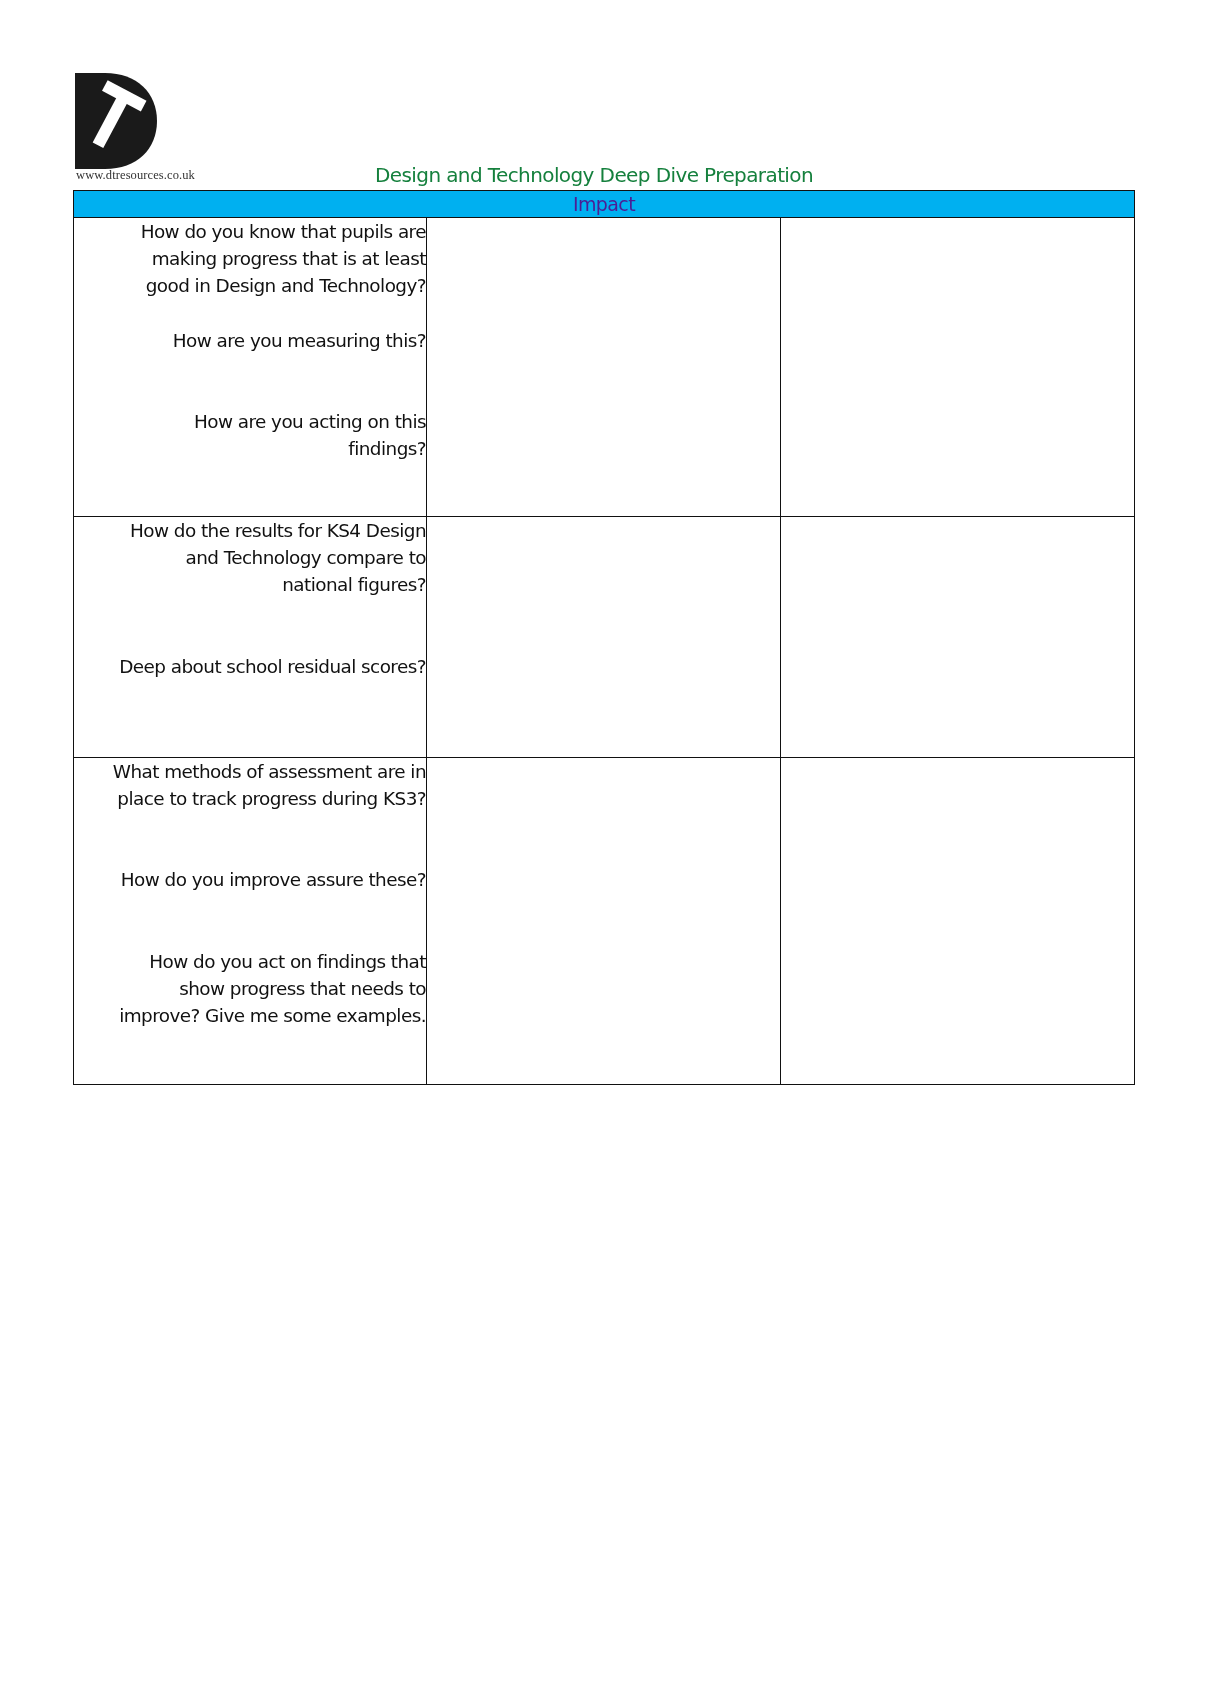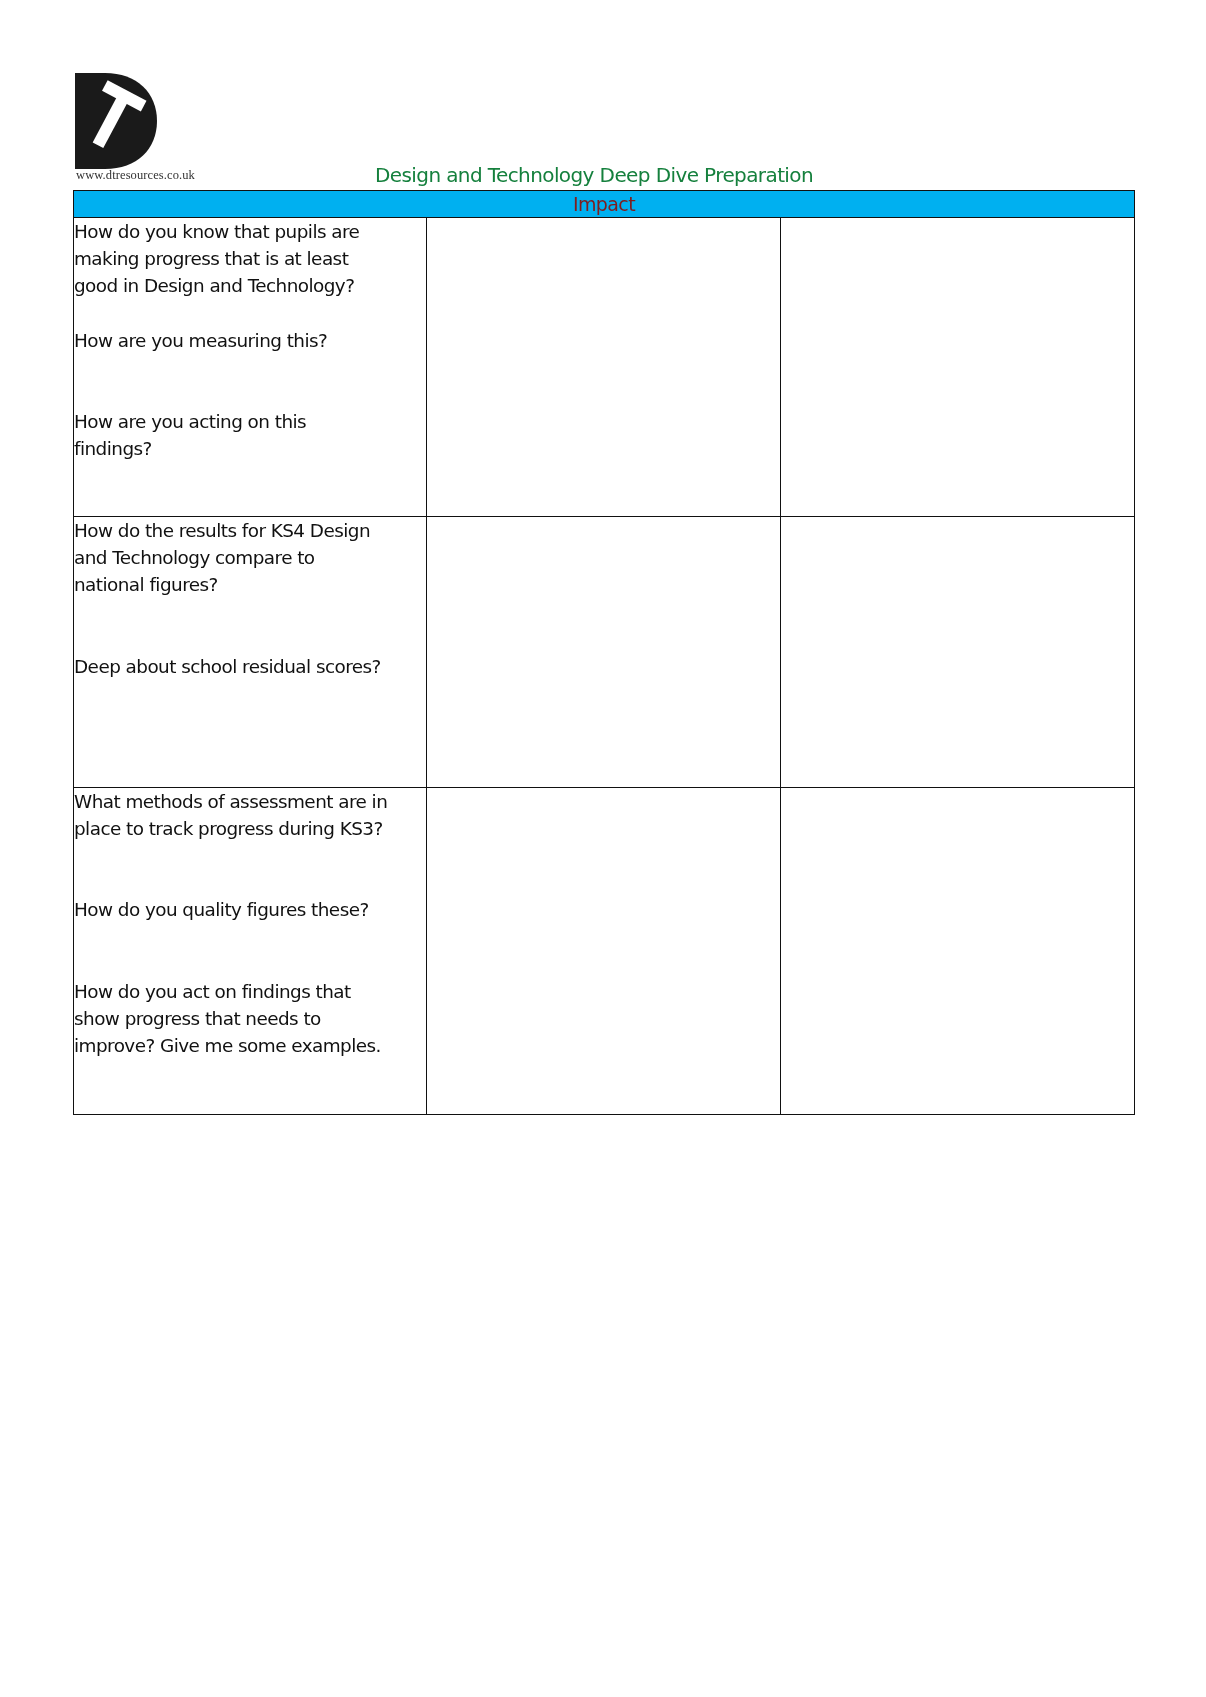--- a/index.html
+++ b/index.html
@@ -15,7 +15,7 @@
   table.grid td, table.grid th { border: 1.5px solid #111; padding: 0; vertical-align: top; }
   th.band { background: #00b0f0; height: 26px; font-weight: normal; font-size: 19px;
             text-align: center; vertical-align: middle; line-height: 26px;
-            font-family: "DejaVu Sans", sans-serif; letter-spacing: -0.6px; color: #7f1d1d; }
+            font-family: "DejaVu Sans", sans-serif; letter-spacing: -0.6px; color: #4c1d95; }
   td.q { padding: 2px 8px 0 10px; }
   .q-text { font-family: "DejaVu Sans", sans-serif; font-size: 18.4px; line-height: 27.2px;
             letter-spacing: -0.55px; color: #111; white-space: pre-line; }

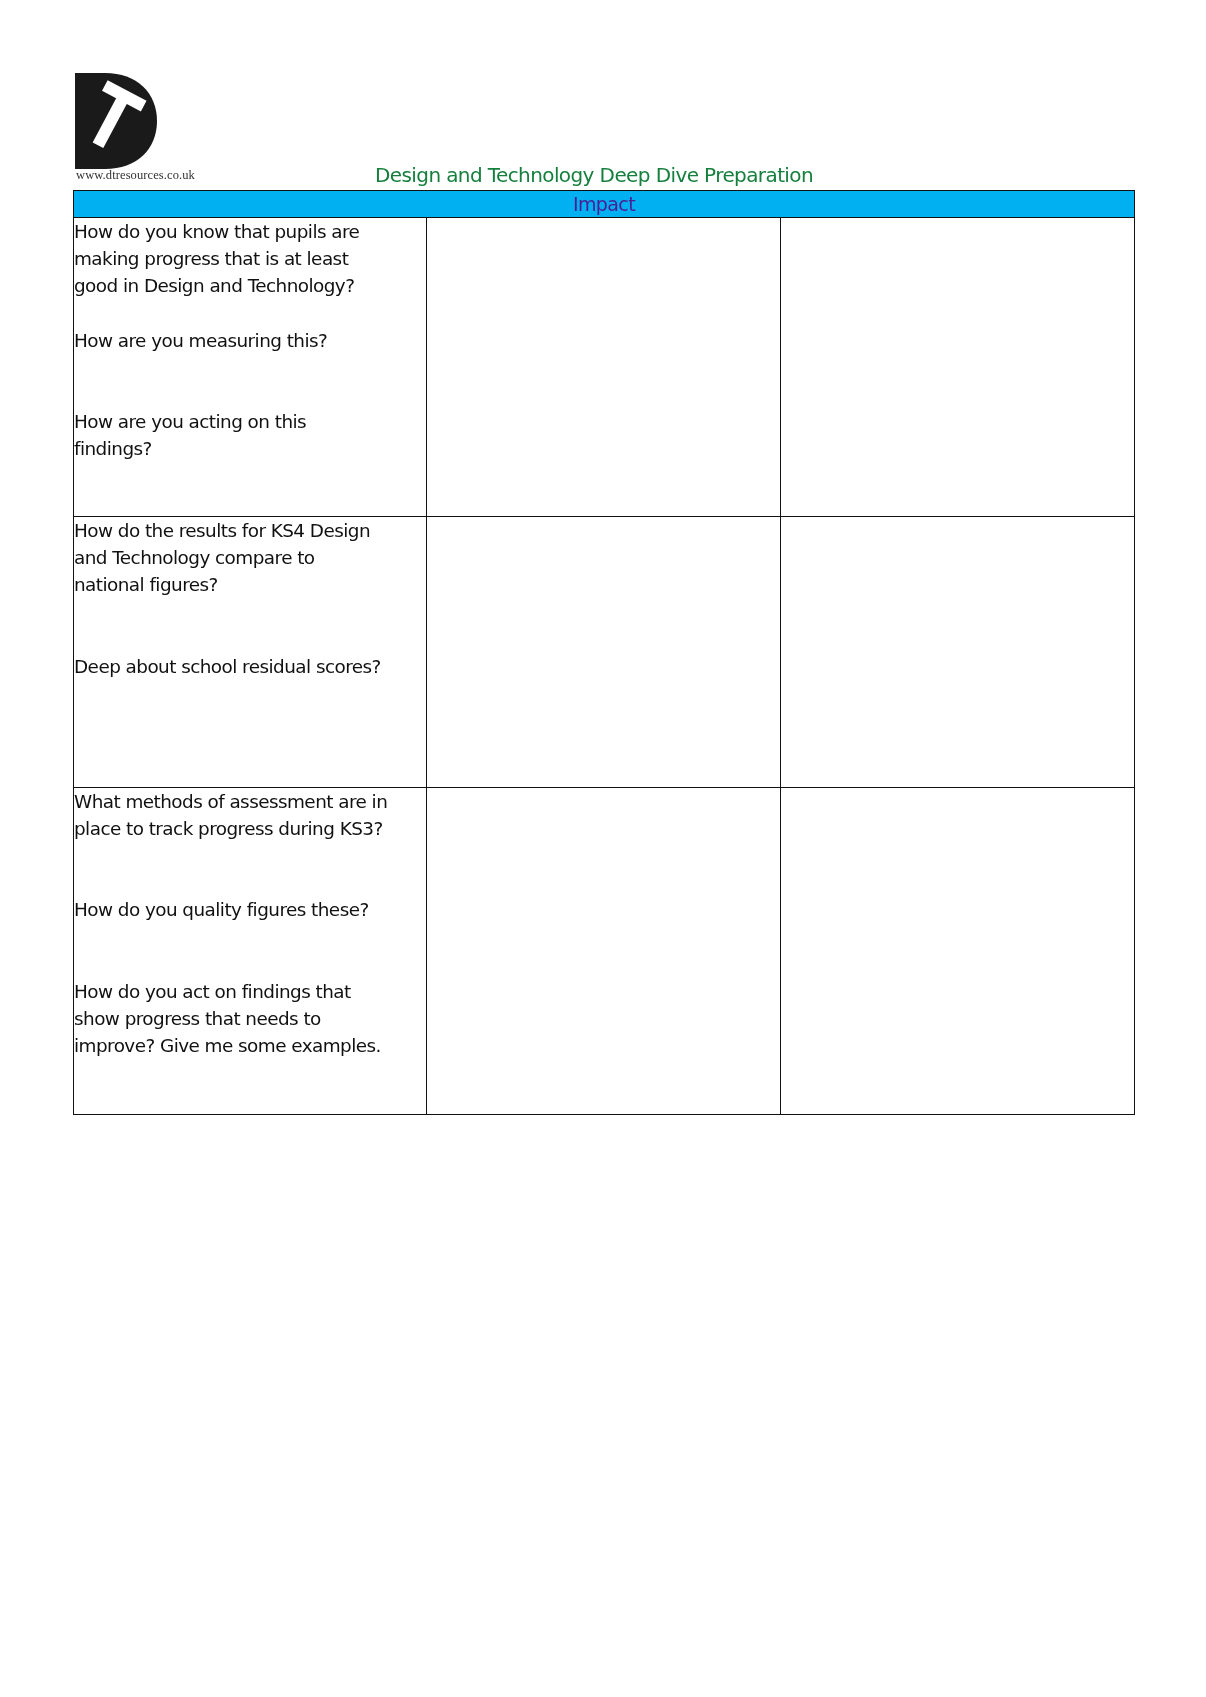--- a/index.html
+++ b/index.html
@@ -16,7 +16,7 @@
   th.band { background: #00b0f0; height: 26px; font-weight: normal; font-size: 19px;
             text-align: center; vertical-align: middle; line-height: 26px;
             font-family: "DejaVu Sans", sans-serif; letter-spacing: -0.6px; color: #4c1d95; }
-  td.q { padding: 2px 8px 0 10px; }
+  td.q { padding: 2px 8px 0 10px; text-align: right; }
   .q-text { font-family: "DejaVu Sans", sans-serif; font-size: 18.4px; line-height: 27.2px;
             letter-spacing: -0.55px; color: #111; white-space: pre-line; }
   .q-gap-1 { height: 27px; }

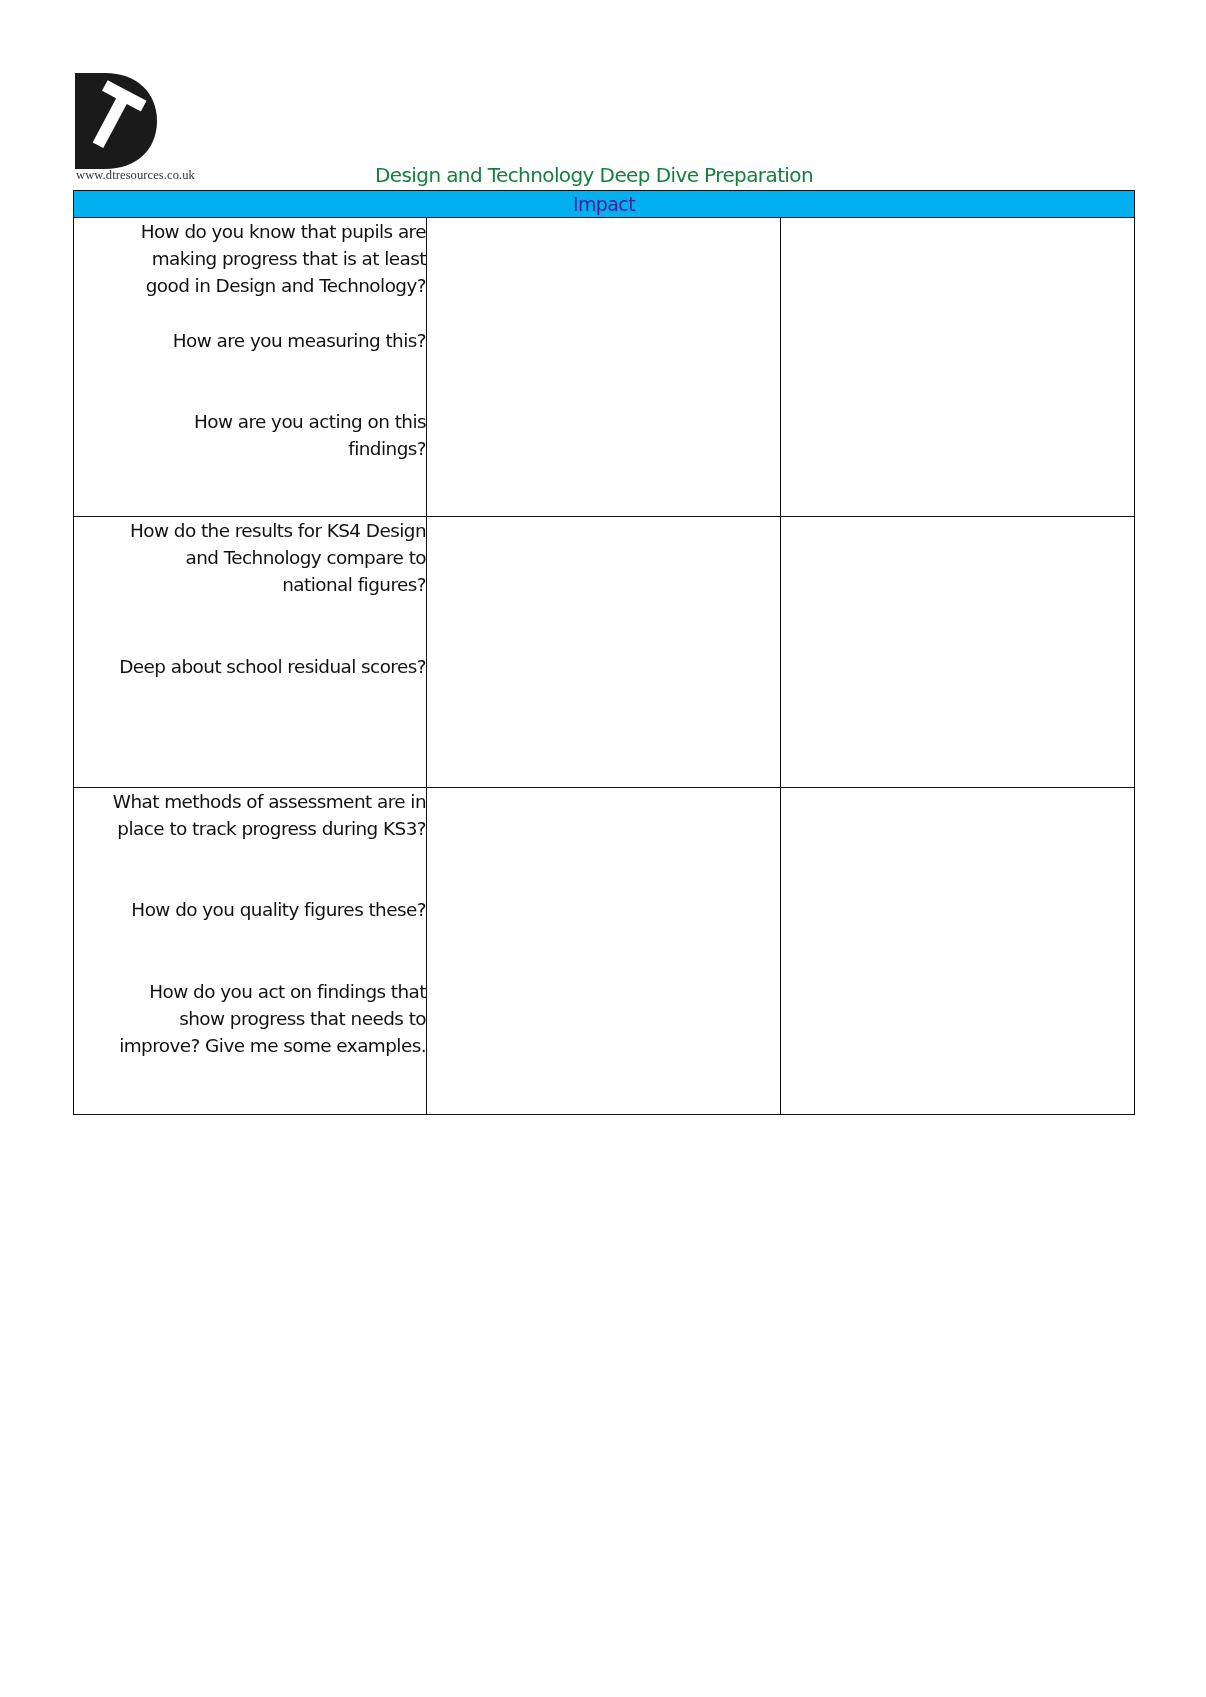--- a/index.html
+++ b/index.html
@@ -61,7 +61,7 @@
     <td></td>
   </tr>
 
-  <tr style="height:271px">
+  <tr style="height:241px">
     <td class="q">
       <div class="q-text">How do the results for KS4 Design
 and Technology compare to

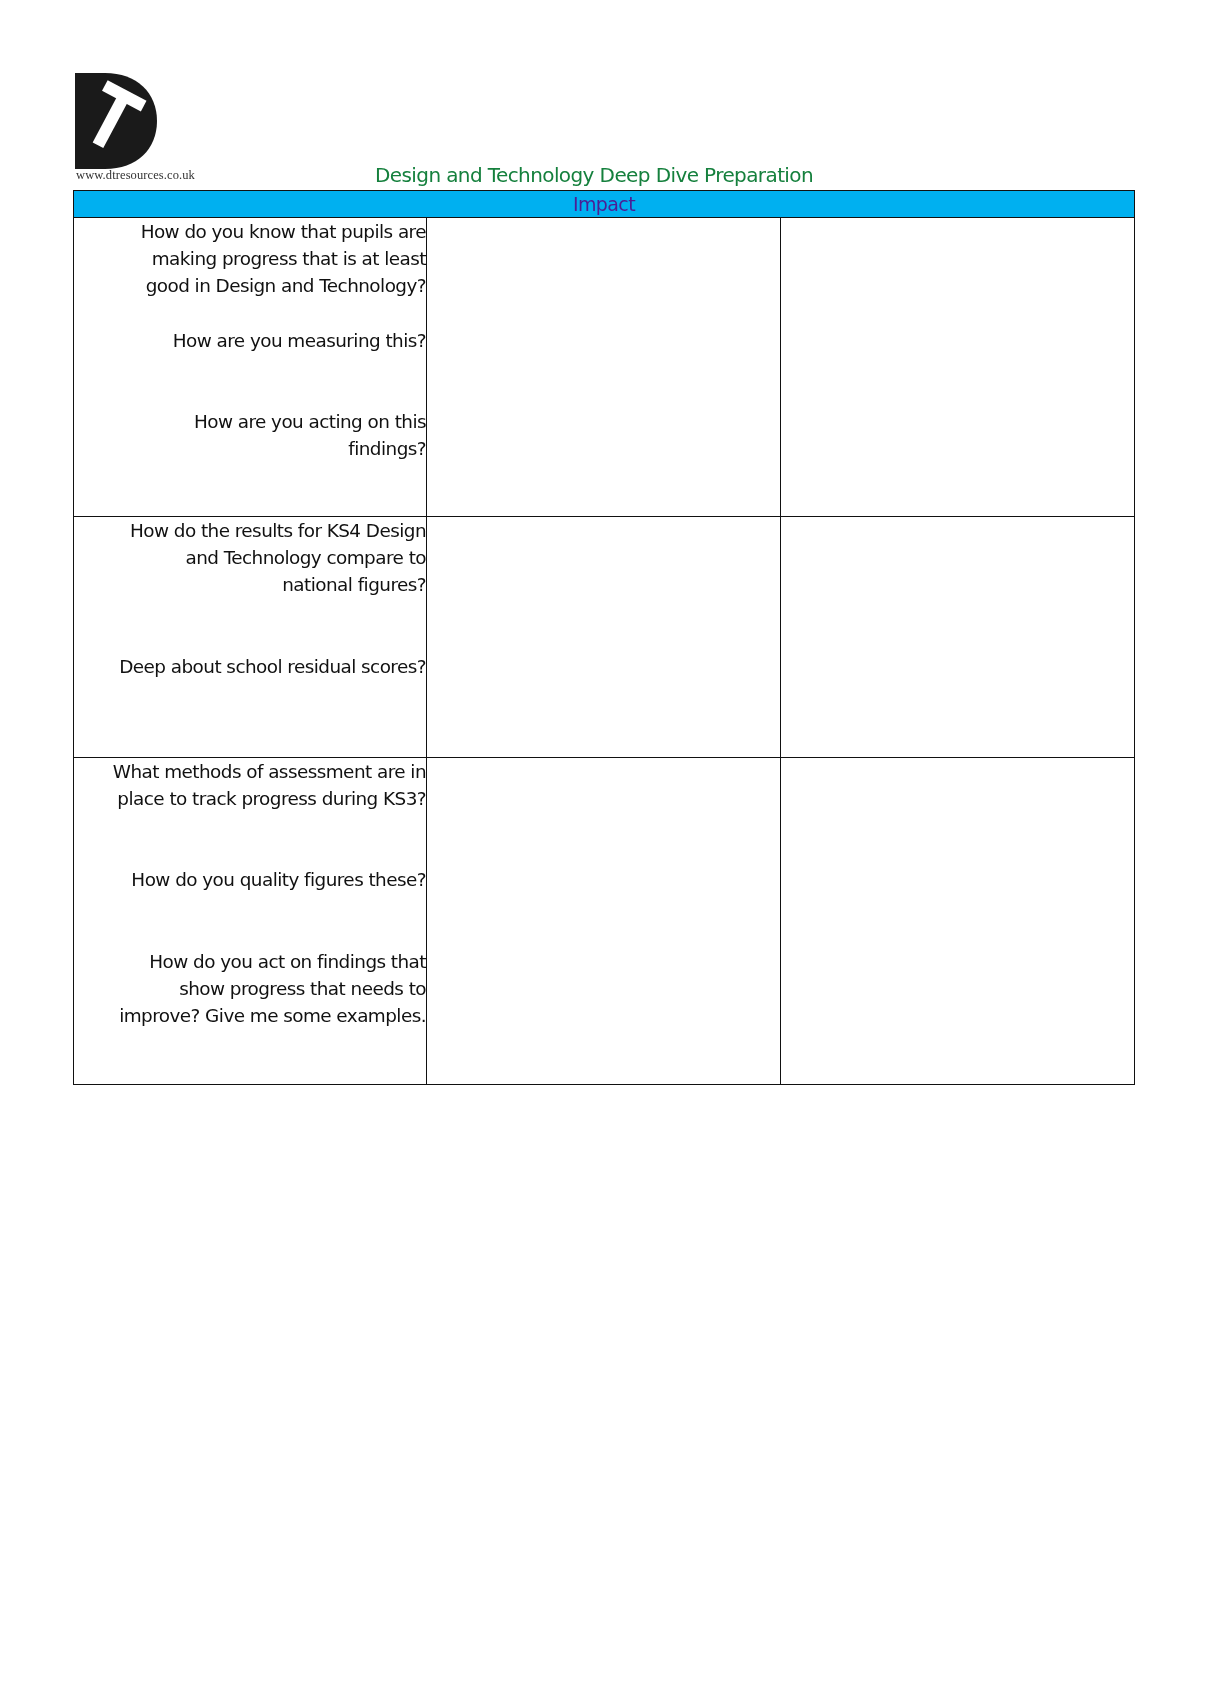--- a/index.html
+++ b/index.html
@@ -79,7 +79,7 @@
       <div class="q-text">What methods of assessment are in
 place to track progress during KS3?</div>
       <div class="q-gap-2"></div>
-      <div class="q-text">How do you quality figures these?</div>
+      <div class="q-text">How do you improve assure these?</div>
       <div class="q-gap-2"></div>
       <div class="q-text">How do you act on findings that
 show progress that needs to

